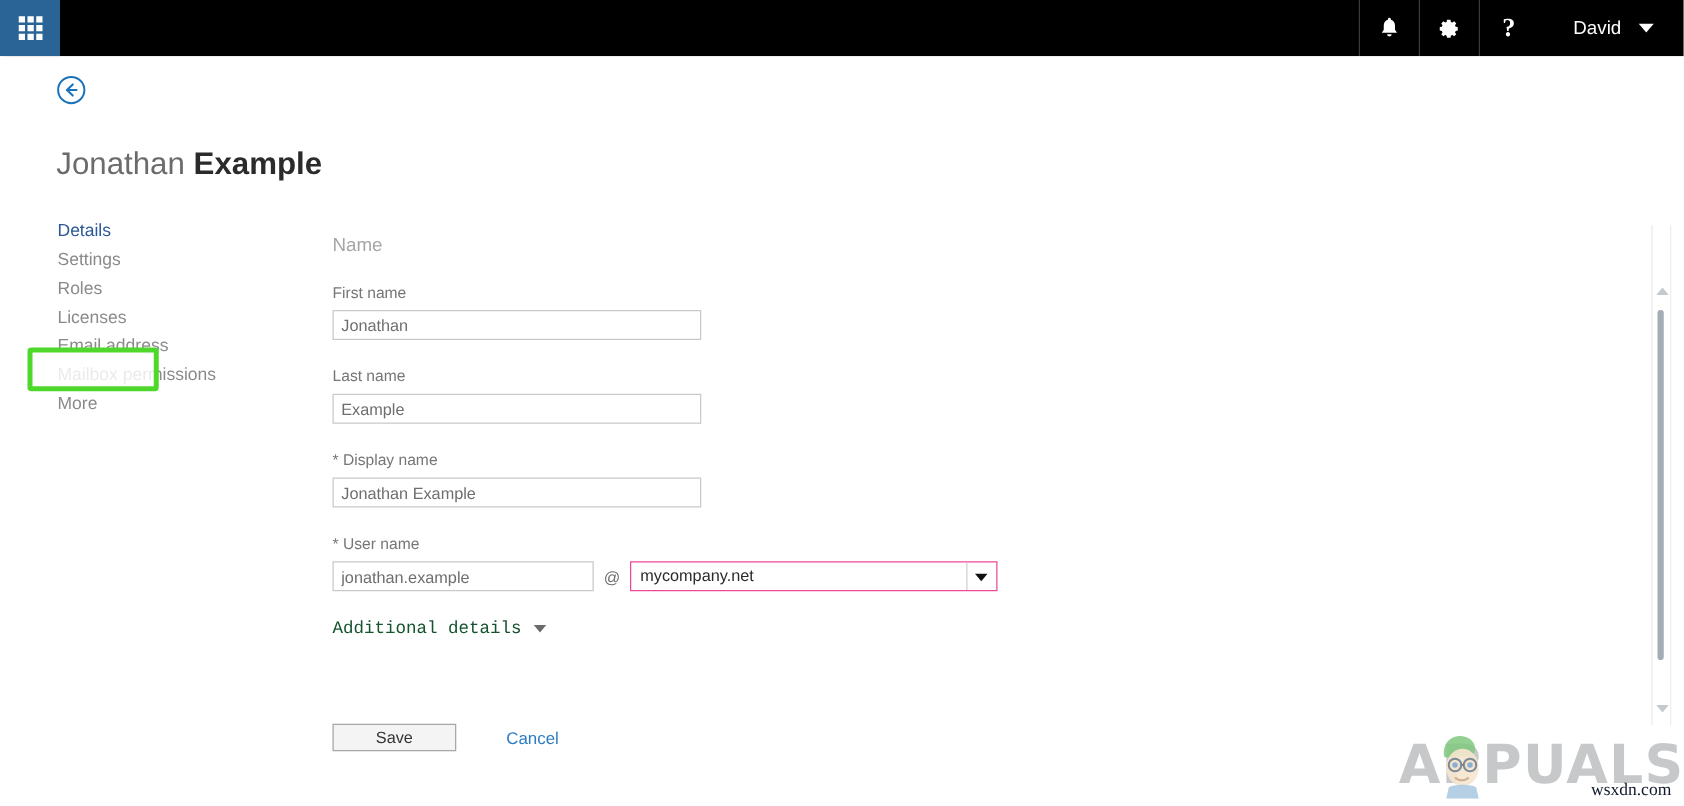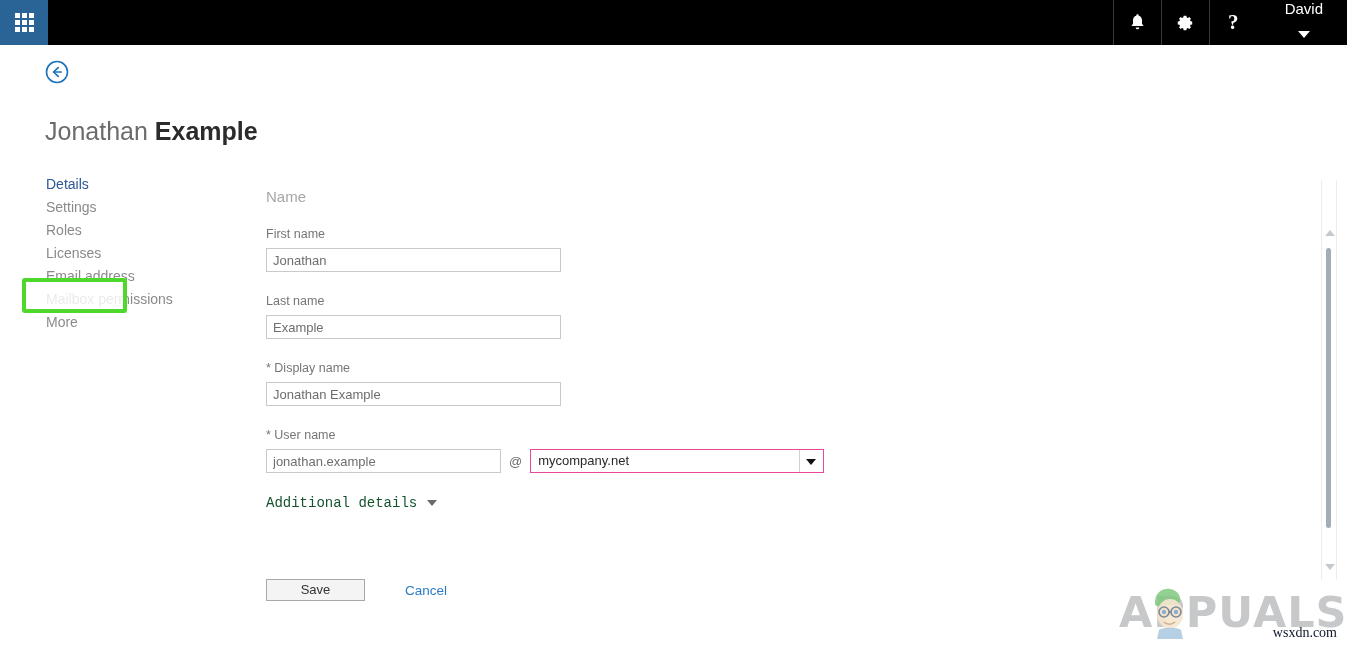--- a/index.html
+++ b/index.html
@@ -88,7 +88,6 @@
     font-size: 15px;
     cursor: pointer;
     white-space: nowrap;
-    flex-direction: column;
   }
   #suite-user .caret {
     width: 0; height: 0;

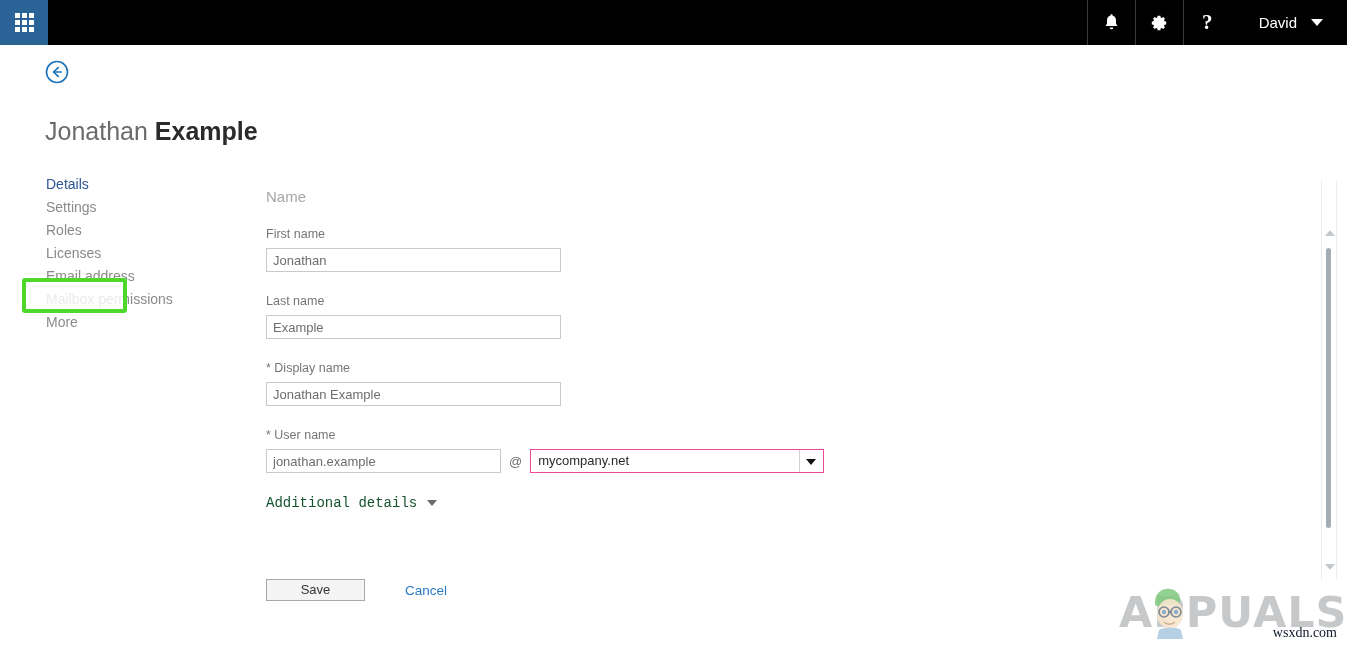--- a/index.html
+++ b/index.html
@@ -450,7 +450,7 @@
     <div class="field-group">
       <div class="field-label">* User name</div>
       <div class="username-row">
-        <input class="text-input" style="width: 235px;" type="text" value="jonathan.example">
+        <input class="text-input" style="width: 209px;" type="text" value="jonathan.example">
         <span class="at">@</span>
         <div class="domain-select">
           <div class="value">mycompany.net</div>

